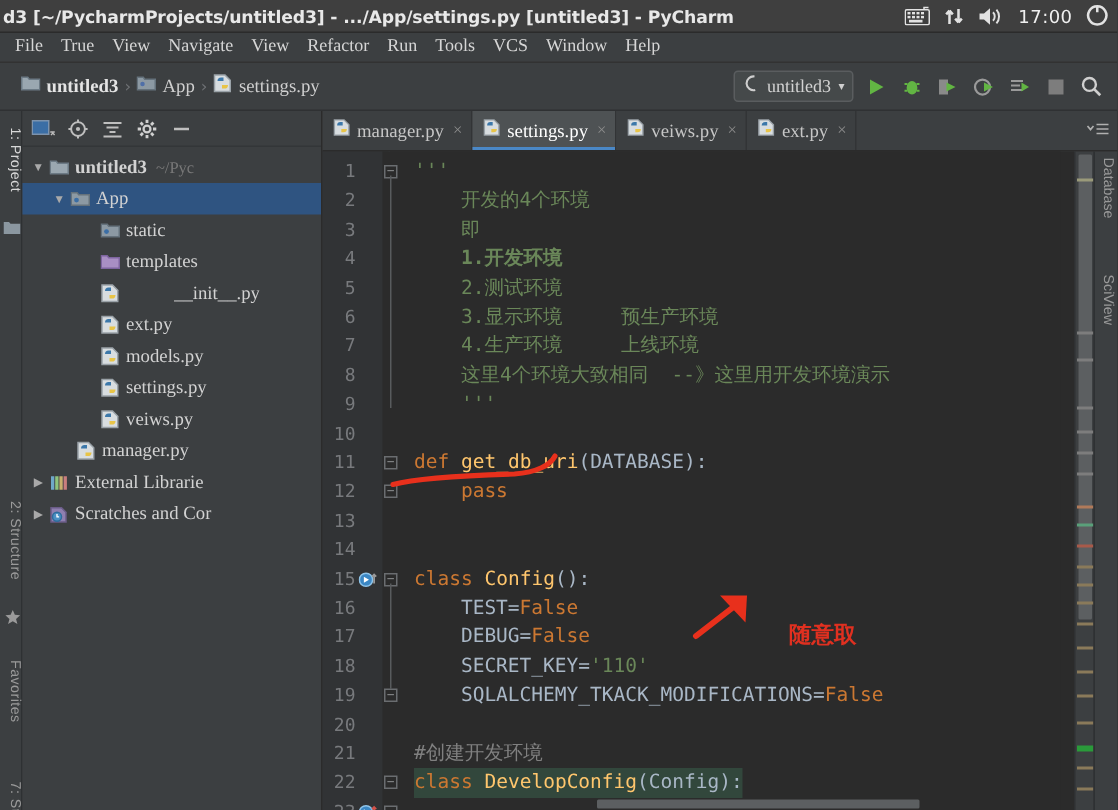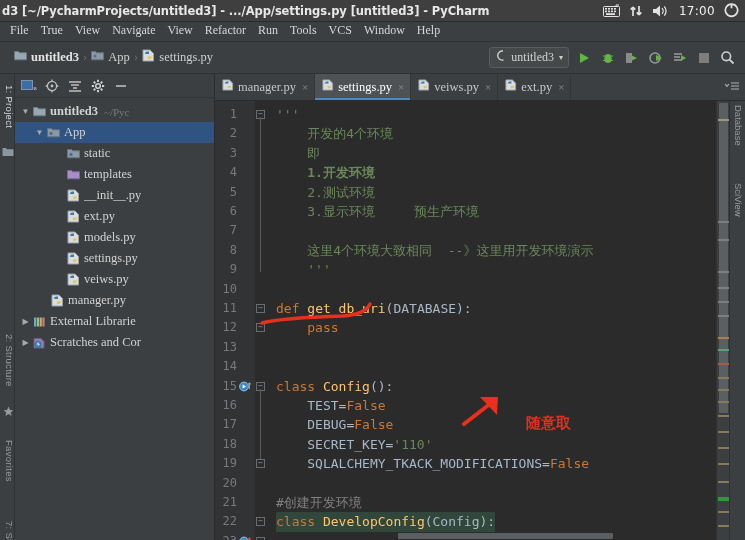--- a/index.html
+++ b/index.html
@@ -441,7 +441,7 @@
         <span class="tname">templates</span>
       </div>
 
-      <div class="trow" style="padding-left:51px;">
+      <div class="trow" style="padding-left:51px;gap:32px;">
         <span class="ficon">
           <svg width="13" height="13" viewBox="0 0 13 13">
               <path d="M1 1 h7 l3.5 3.5 v7.5 h-10.5 z" fill="#d8dde0" stroke="#9aa2a8"></path>

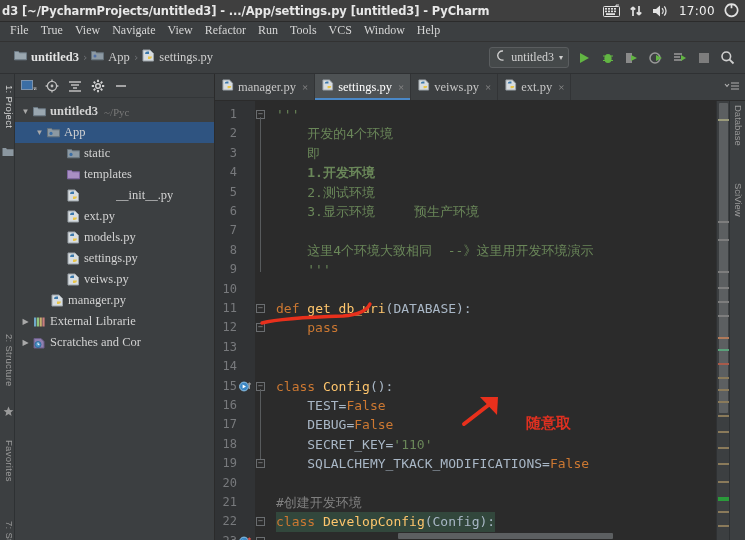--- a/index.html
+++ b/index.html
@@ -647,6 +647,7 @@
         <div class="cl" style="top: 62.2px; left: 39.28px; font-weight: bold;"><span class="str">1.开发环境</span></div>
         <div class="cl" style="top: 81.6px; left: 39.28px;"><span class="str">2.测试环境</span></div>
         <div class="cl" style="top: 101px; left: 39.28px;"><span class="str">3.显示环境     预生产环境</span></div>
+        <div class="cl" style="top: 120.4px; left: 39.28px;"><span class="str">4.生产环境     上线环境</span></div>
         <div class="cl" style="top: 139.8px; left: 39.28px;"><span class="str">这里4个环境大致相同  --》这里用开发环境演示</span></div>
         <div class="cl" style="top: 159.2px; left: 39.28px;"><span class="str">'''</span></div>
         <div class="cl" style="top: 178.6px; left: 8px;"></div>

